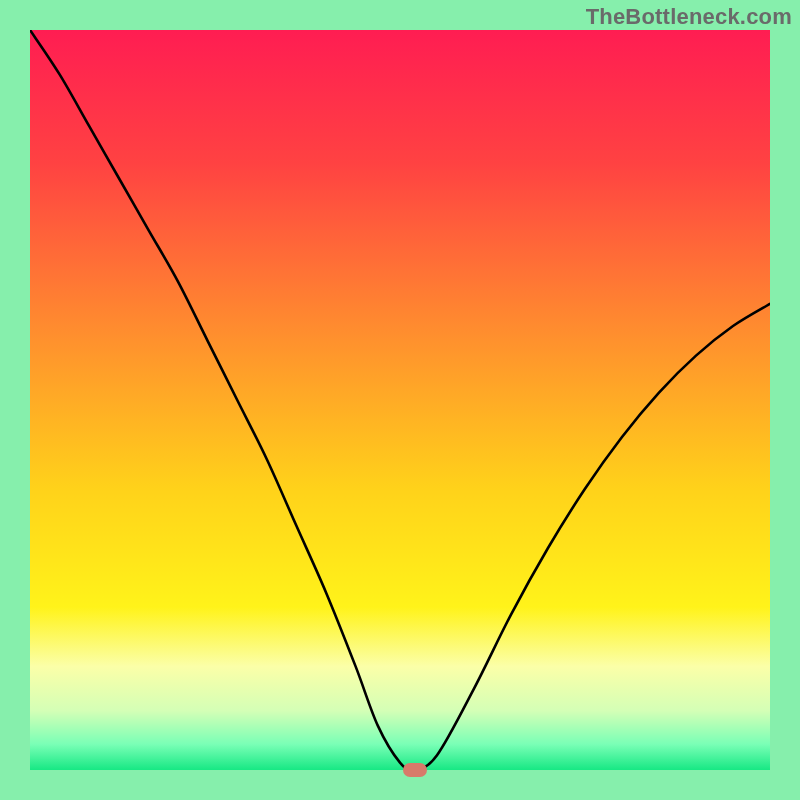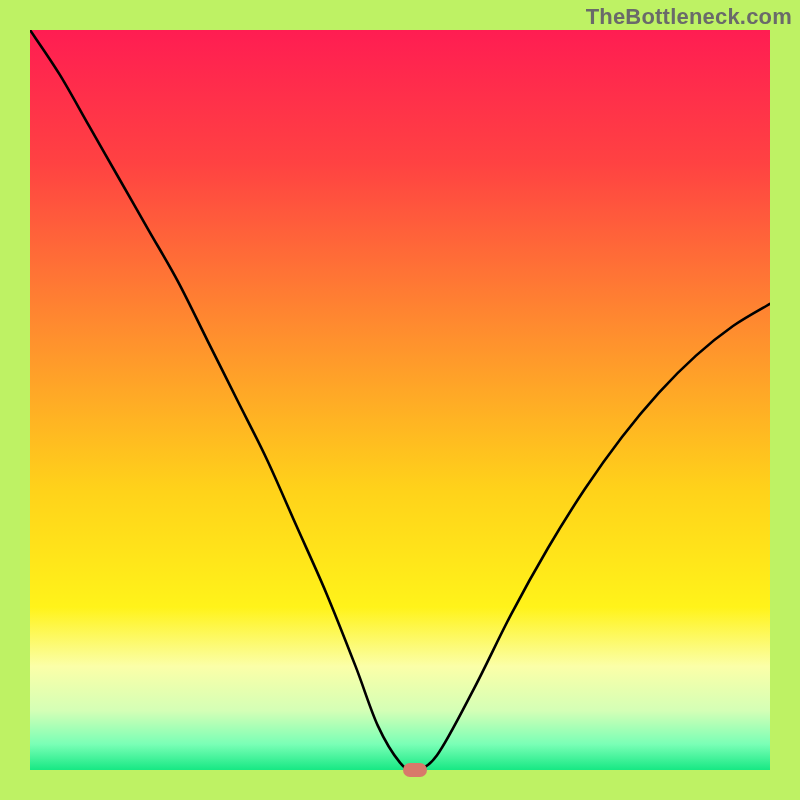--- a/index.html
+++ b/index.html
@@ -14,7 +14,7 @@
     width: 800px;
     height: 800px;
     position: relative;
-    background: #bef264;
+    background: #86efac;
     text-align: center;
   }
   .plot-area {

